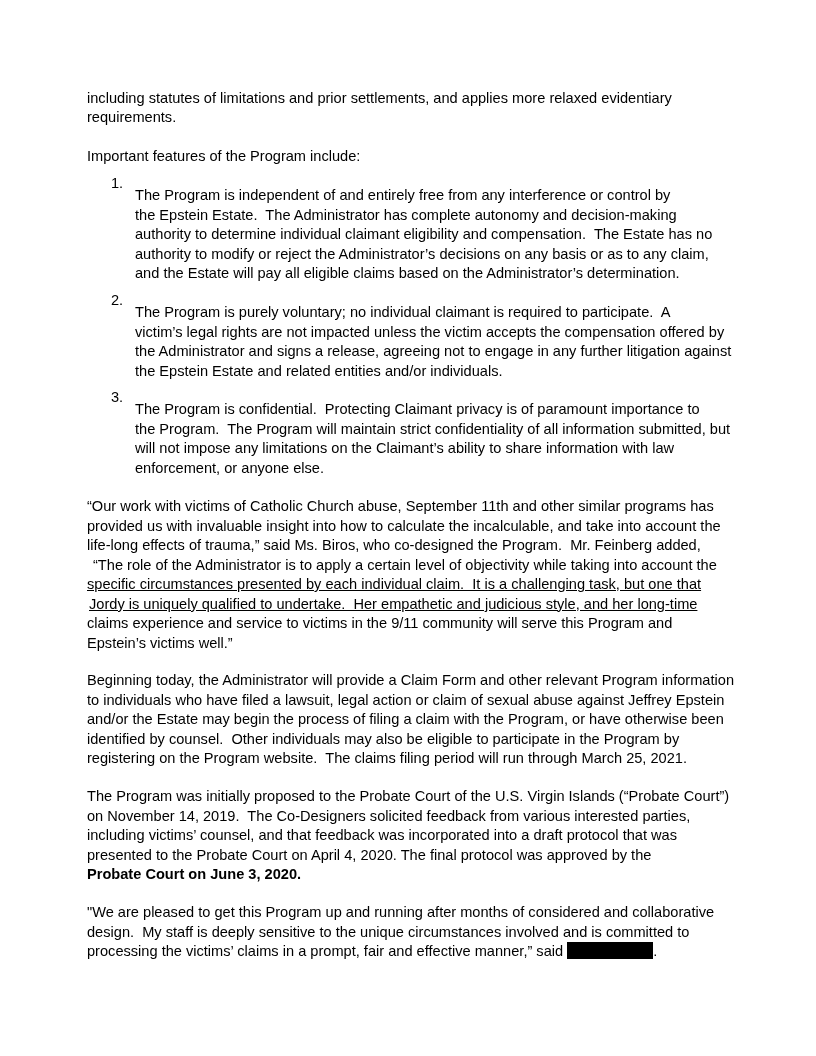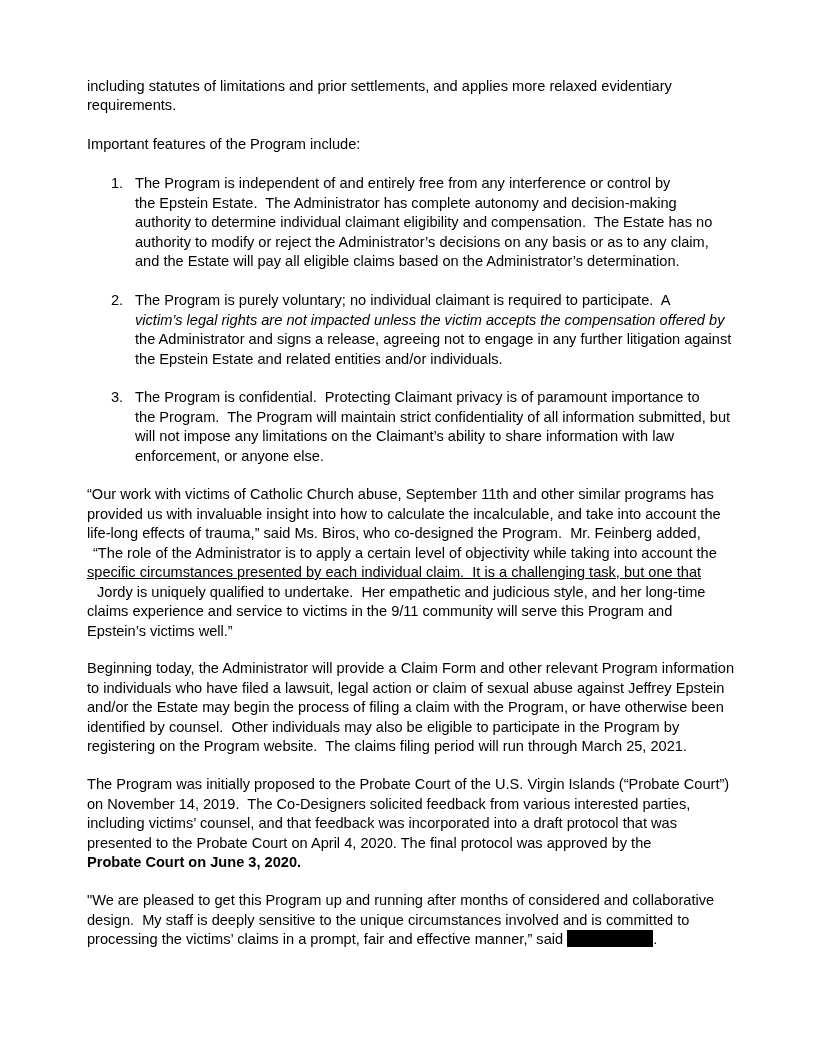--- a/index.html
+++ b/index.html
@@ -5,7 +5,7 @@
   html, body { margin: 0; padding: 0; background: #ffffff; }
   body { width: 816px; height: 1056px; position: relative; overflow: hidden;
          font-family: "Liberation Sans", sans-serif; color: #000; font-size: 14.6px; }
-  .line { position: absolute; white-space: pre; line-height: 19.5px; }
+  .line { position: absolute; white-space: pre; line-height: 19.5px; margin-top: 12px; }
   .b { font-weight: normal; }
   .num { position: absolute; white-space: pre; line-height: 19.5px; }
   .redact { display: inline-block; width: 86px; height: 17px; background: #000; vertical-align: -3px; }

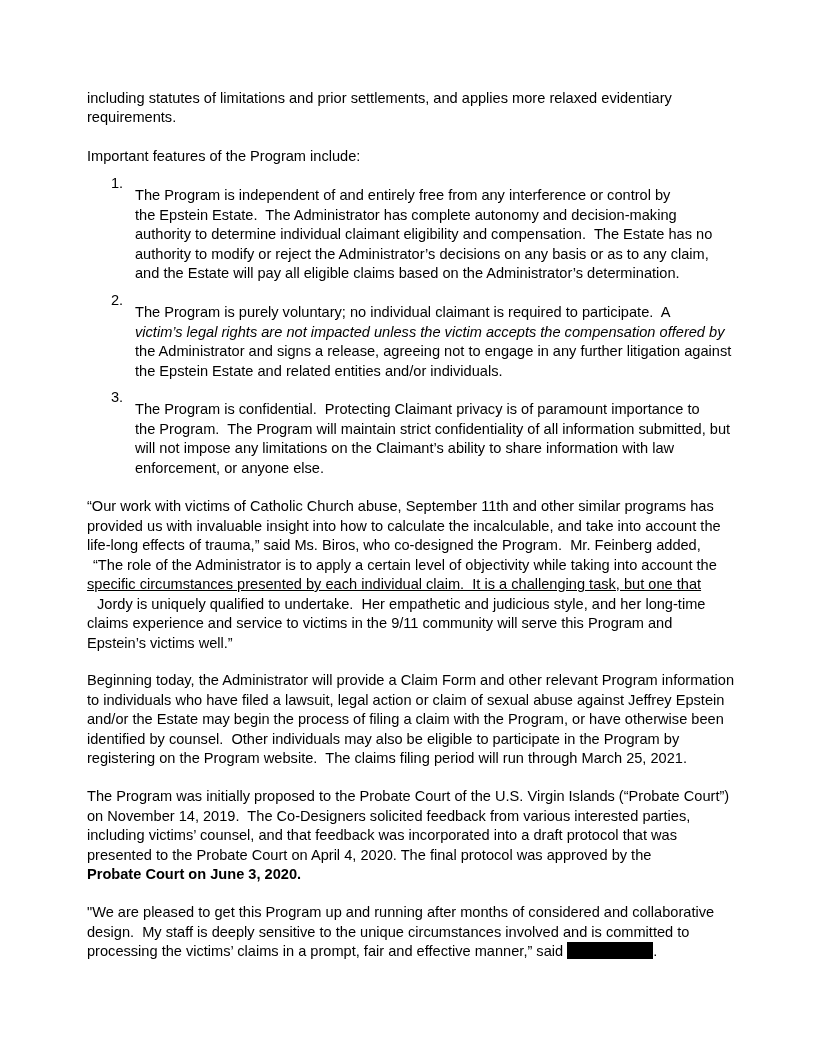--- a/index.html
+++ b/index.html
@@ -28,7 +28,7 @@
       <div class="line" style="left: 135px; top: 252px;"><span>and the Estate will pay all eligible claims based on the Administrator’s determination.</span></div>
       <div class="num" style="left: 111px; top: 291px;">2.</div>
       <div class="line" style="left: 135px; top: 291px;"><span class="b">The Program is purely voluntary</span><span>; no individual claimant is required to participate.  A</span></div>
-      <div class="line" style="left: 135px; top: 310.5px; font-style: italic;"><span>victim’s legal rights are not impacted unless the victim accepts the compensation offered by</span></div>
+      <div class="line" style="left: 135px; top: 310.5px;"><span>victim’s legal rights are not impacted unless the victim accepts the compensation offered by</span></div>
       <div class="line" style="left: 135px; top: 330px;"><span>the Administrator and signs a release, agreeing not to engage in any further litigation against</span></div>
       <div class="line" style="left: 135px; top: 349.5px;"><span>the Epstein Estate and related entities and/or individuals.</span></div>
       <div class="num" style="left: 111px; top: 388px;">3.</div>

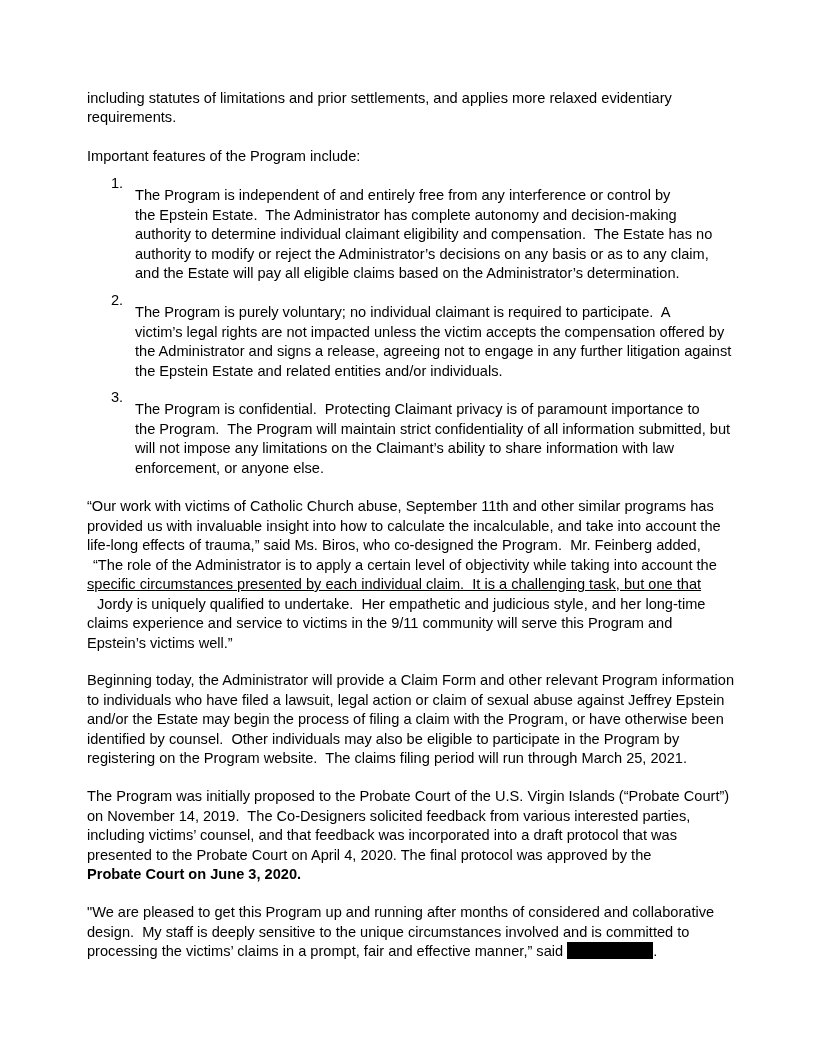--- a/index.html
+++ b/index.html
@@ -43,7 +43,7 @@
       <div class="line" style="left: 87px; top: 524px;"><span>life-long effects of trauma,” </span><span class="b">said Ms. Biros</span><span>, who co-designed the Program</span><span class="b">.  Mr. Feinberg added,</span></div>
       <div class="line" style="left: 93px; top: 543.5px;"><span>“The role of the Administrator is to apply a certain level of objectivity while taking into account the</span></div>
       <div class="line" style="left: 87px; top: 563px; text-decoration: underline;"><span>specific circumstances presented by each individual claim.  It is a challenging task, but one that</span></div>
-      <div class="line" style="left: 97px; top: 582.5px;"><span>Jordy is uniquely qualified to undertake.  Her empathetic and judicious style, and her long-time</span></div>
+      <div class="line" style="left: 89px; top: 582.5px; text-decoration: underline;"><span>Jordy is uniquely qualified to undertake.  Her empathetic and judicious style, and her long-time</span></div>
       <div class="line" style="left: 87px; top: 602px;"><span>claims experience and service to victims in the 9/11 community will serve this Program and</span></div>
       <div class="line" style="left: 87px; top: 621.5px;"><span>Epstein’s victims well.”</span></div>
     </div>

